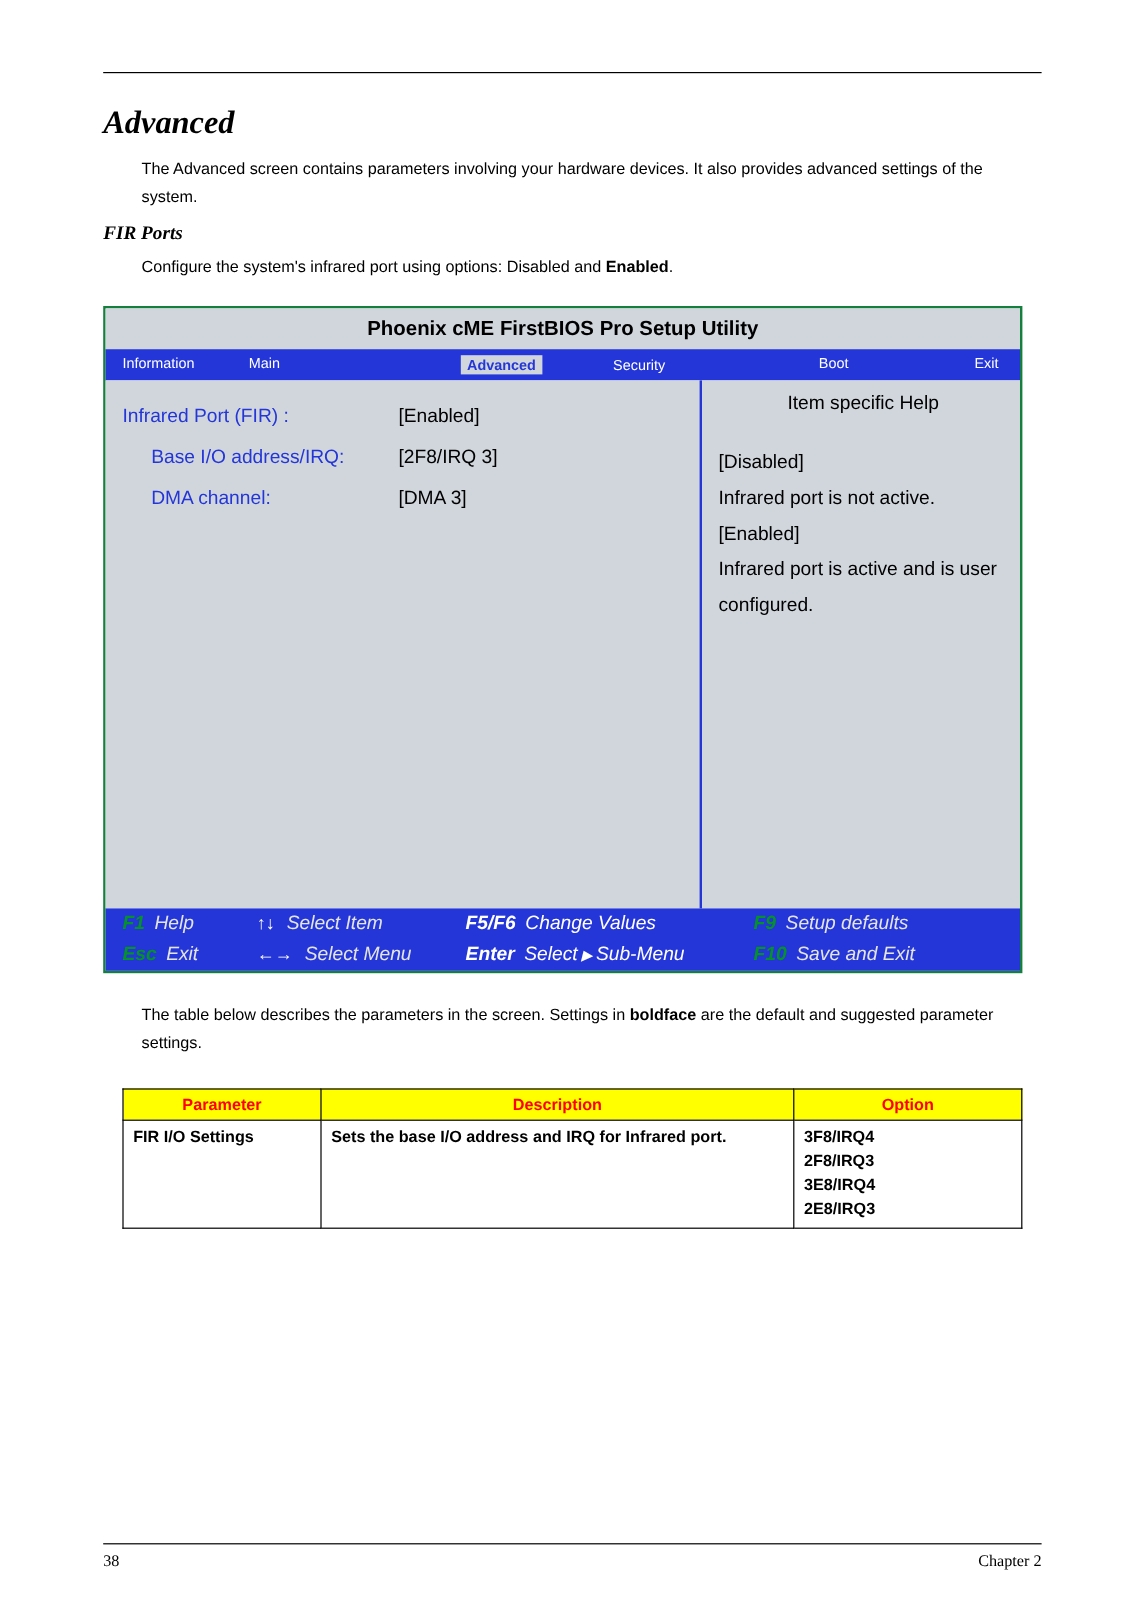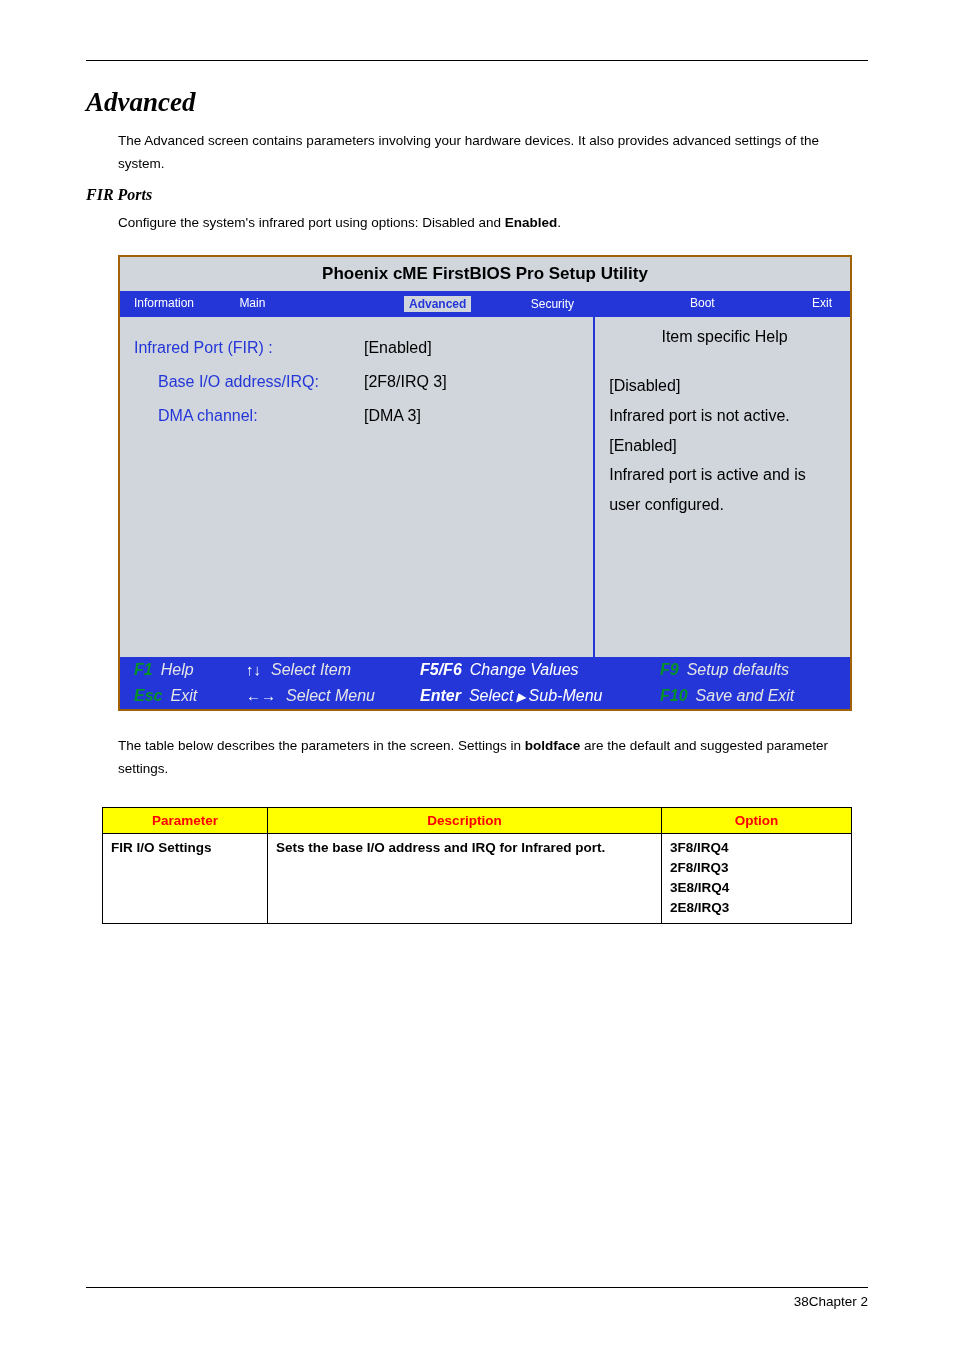--- a/index.html
+++ b/index.html
@@ -41,8 +41,8 @@
 
   
   .bios-box {
-    margin: 20px 16px 0 32px;
-    border: 2px solid #a16207;
+    margin: 20px 16px 0 0;
+    border: 2px solid #15803d;
   }
   .bios-header {
     background: #d0d6dc;

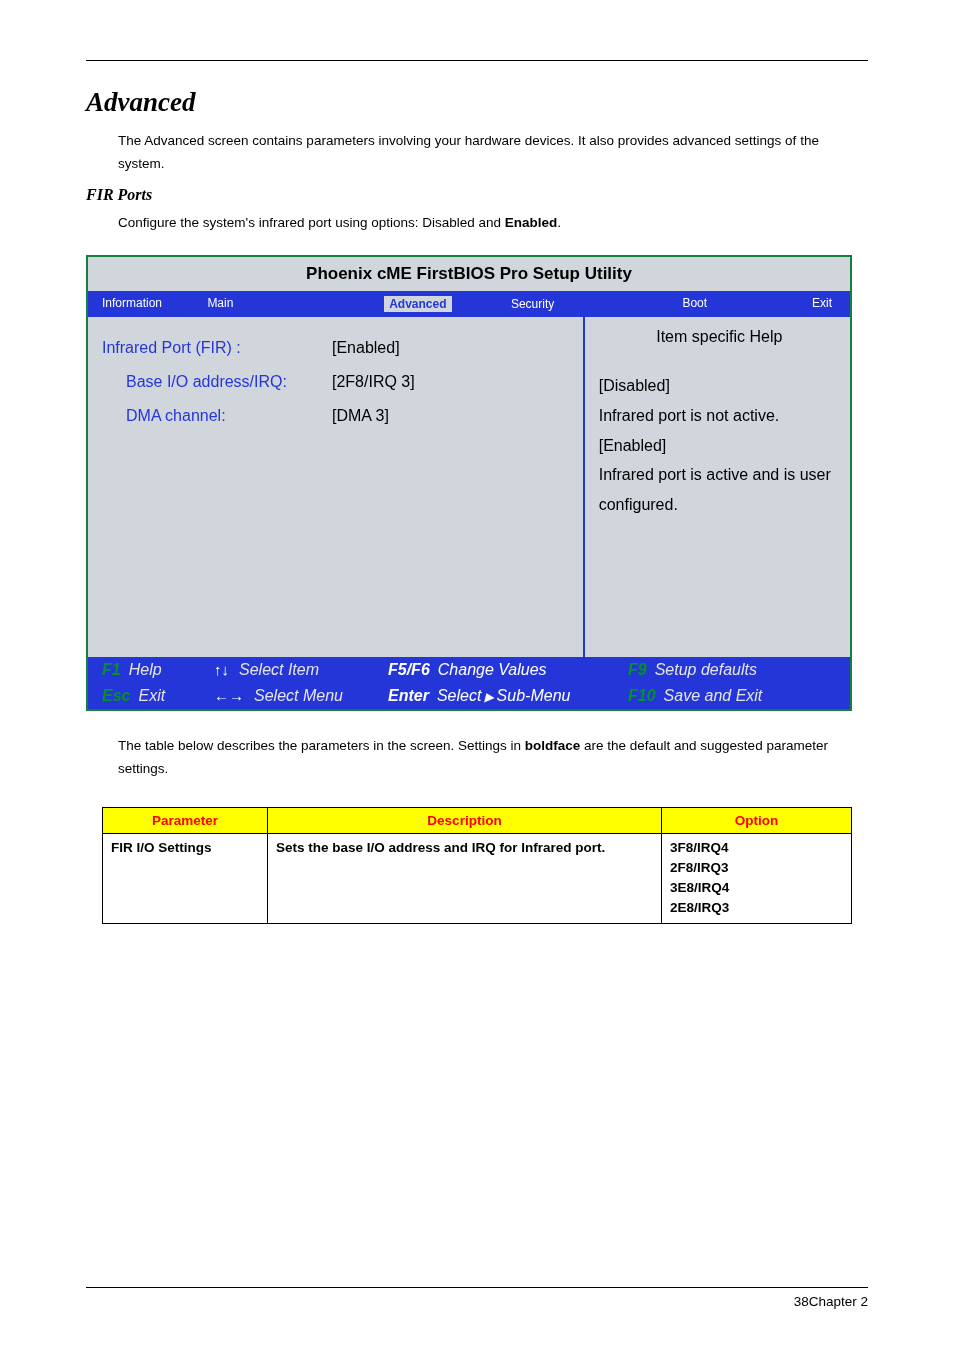--- a/index.html
+++ b/index.html
@@ -75,7 +75,7 @@
   .bios-body {
     display: flex;
     background: #d0d6dc;
-    height: 340px;
+    height: 440px;
   }
   .bios-left {
     flex: 2.05;

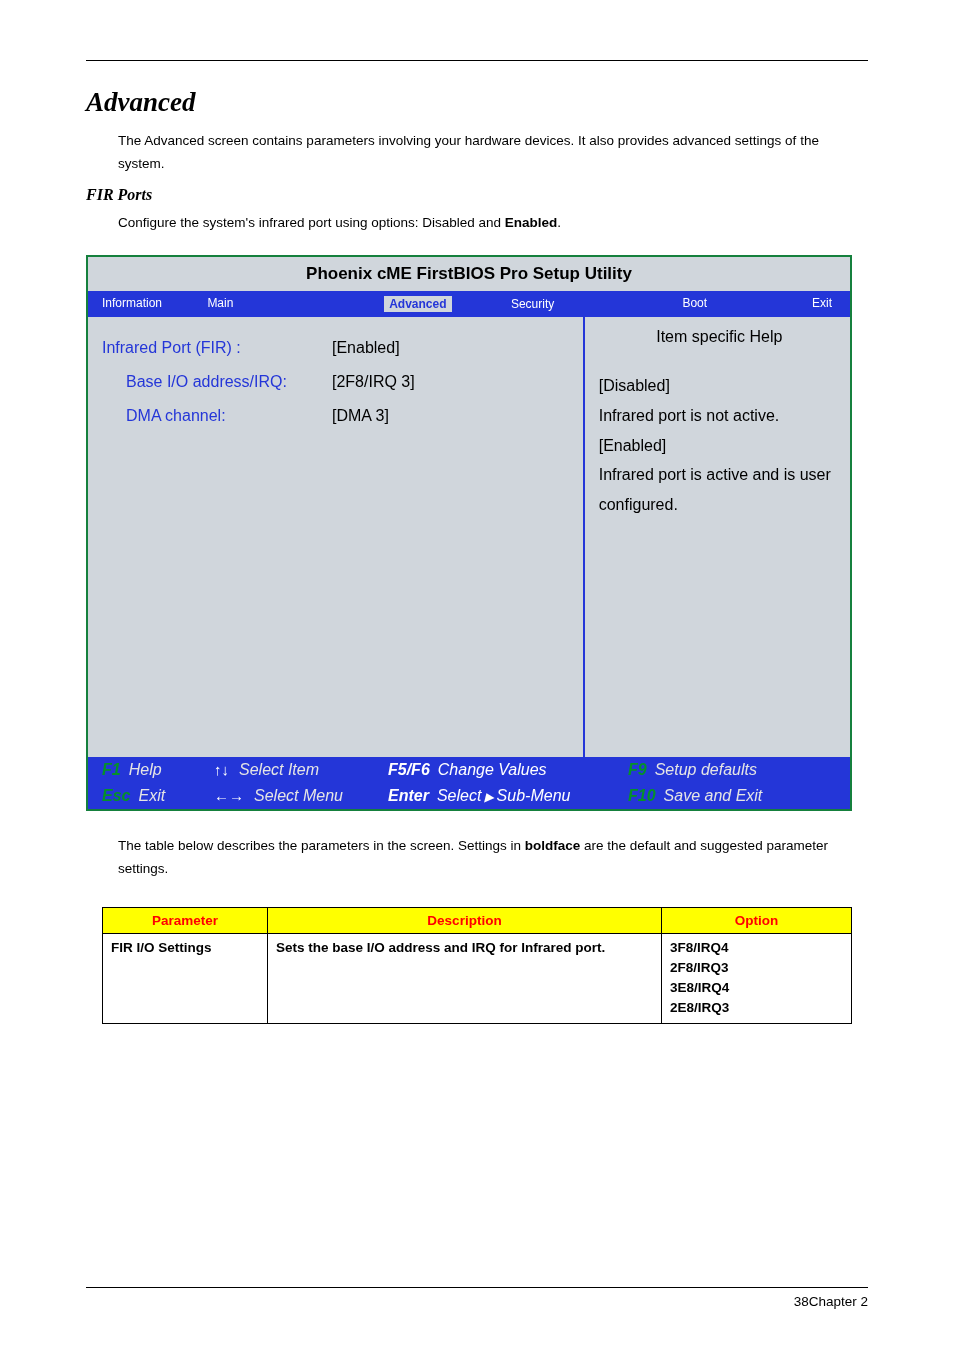--- a/index.html
+++ b/index.html
@@ -160,8 +160,9 @@
     border-top: 1px solid #000;
     padding-top: 6px;
     display: flex;
-    justify-content: flex-end;
-    font-size: 13.5px;
+    justify-content: space-between;
+    font-size: 13.5px;
+    font-family: Liberation Serif, serif;
   }
 </style>
 </head>

